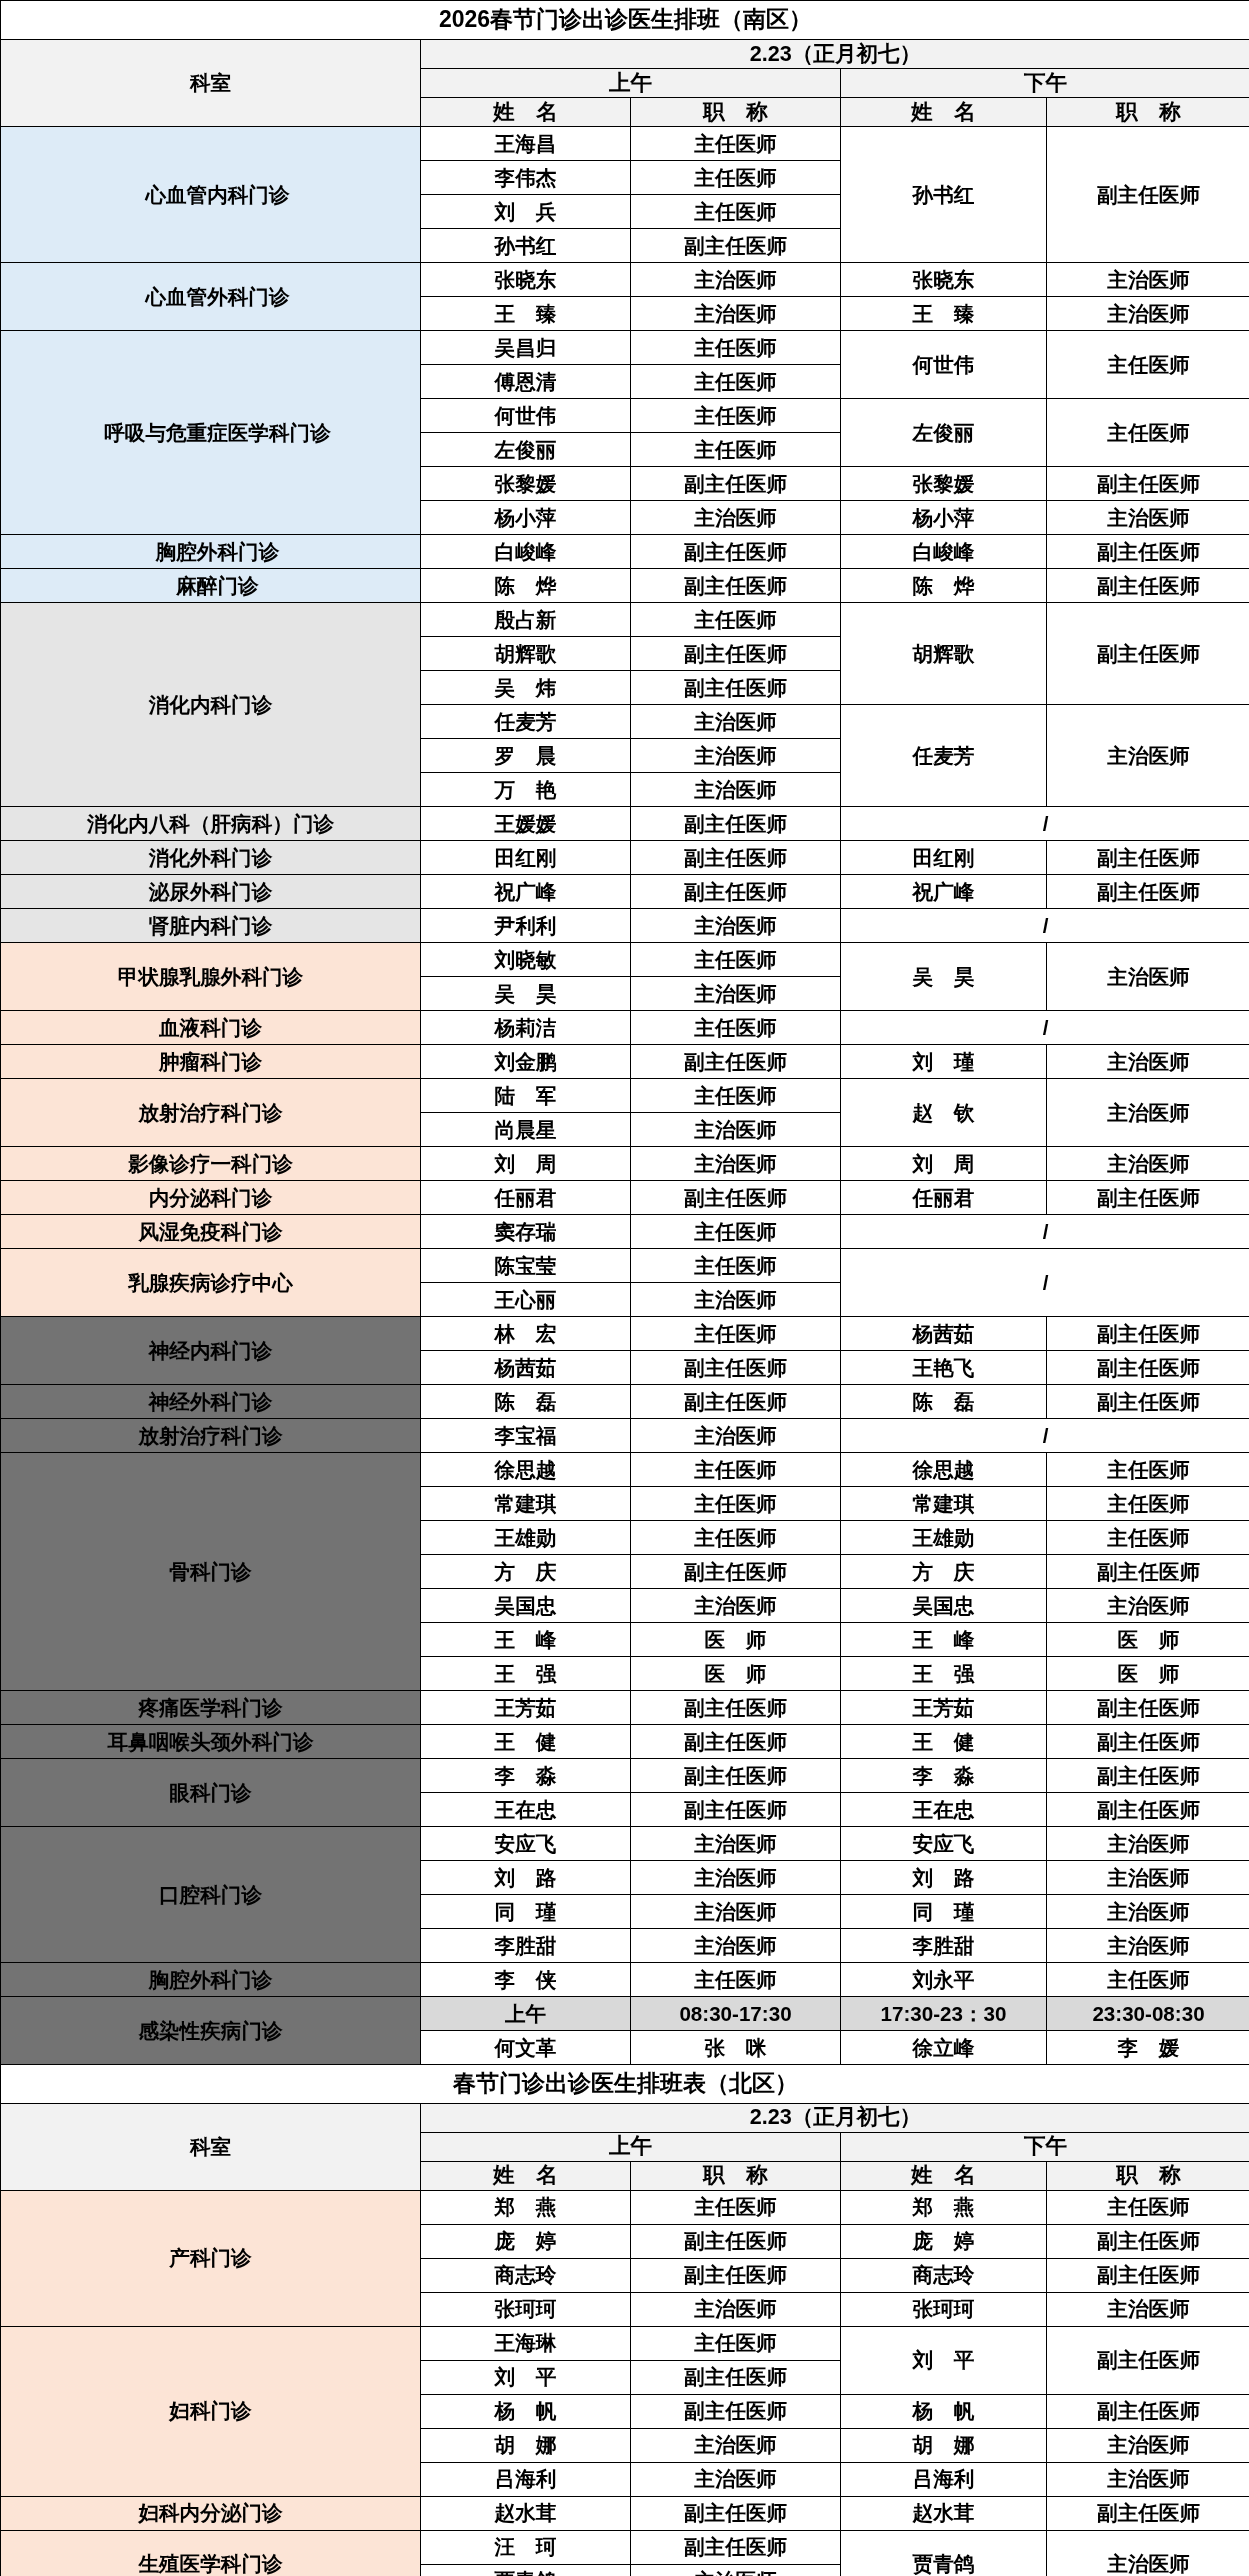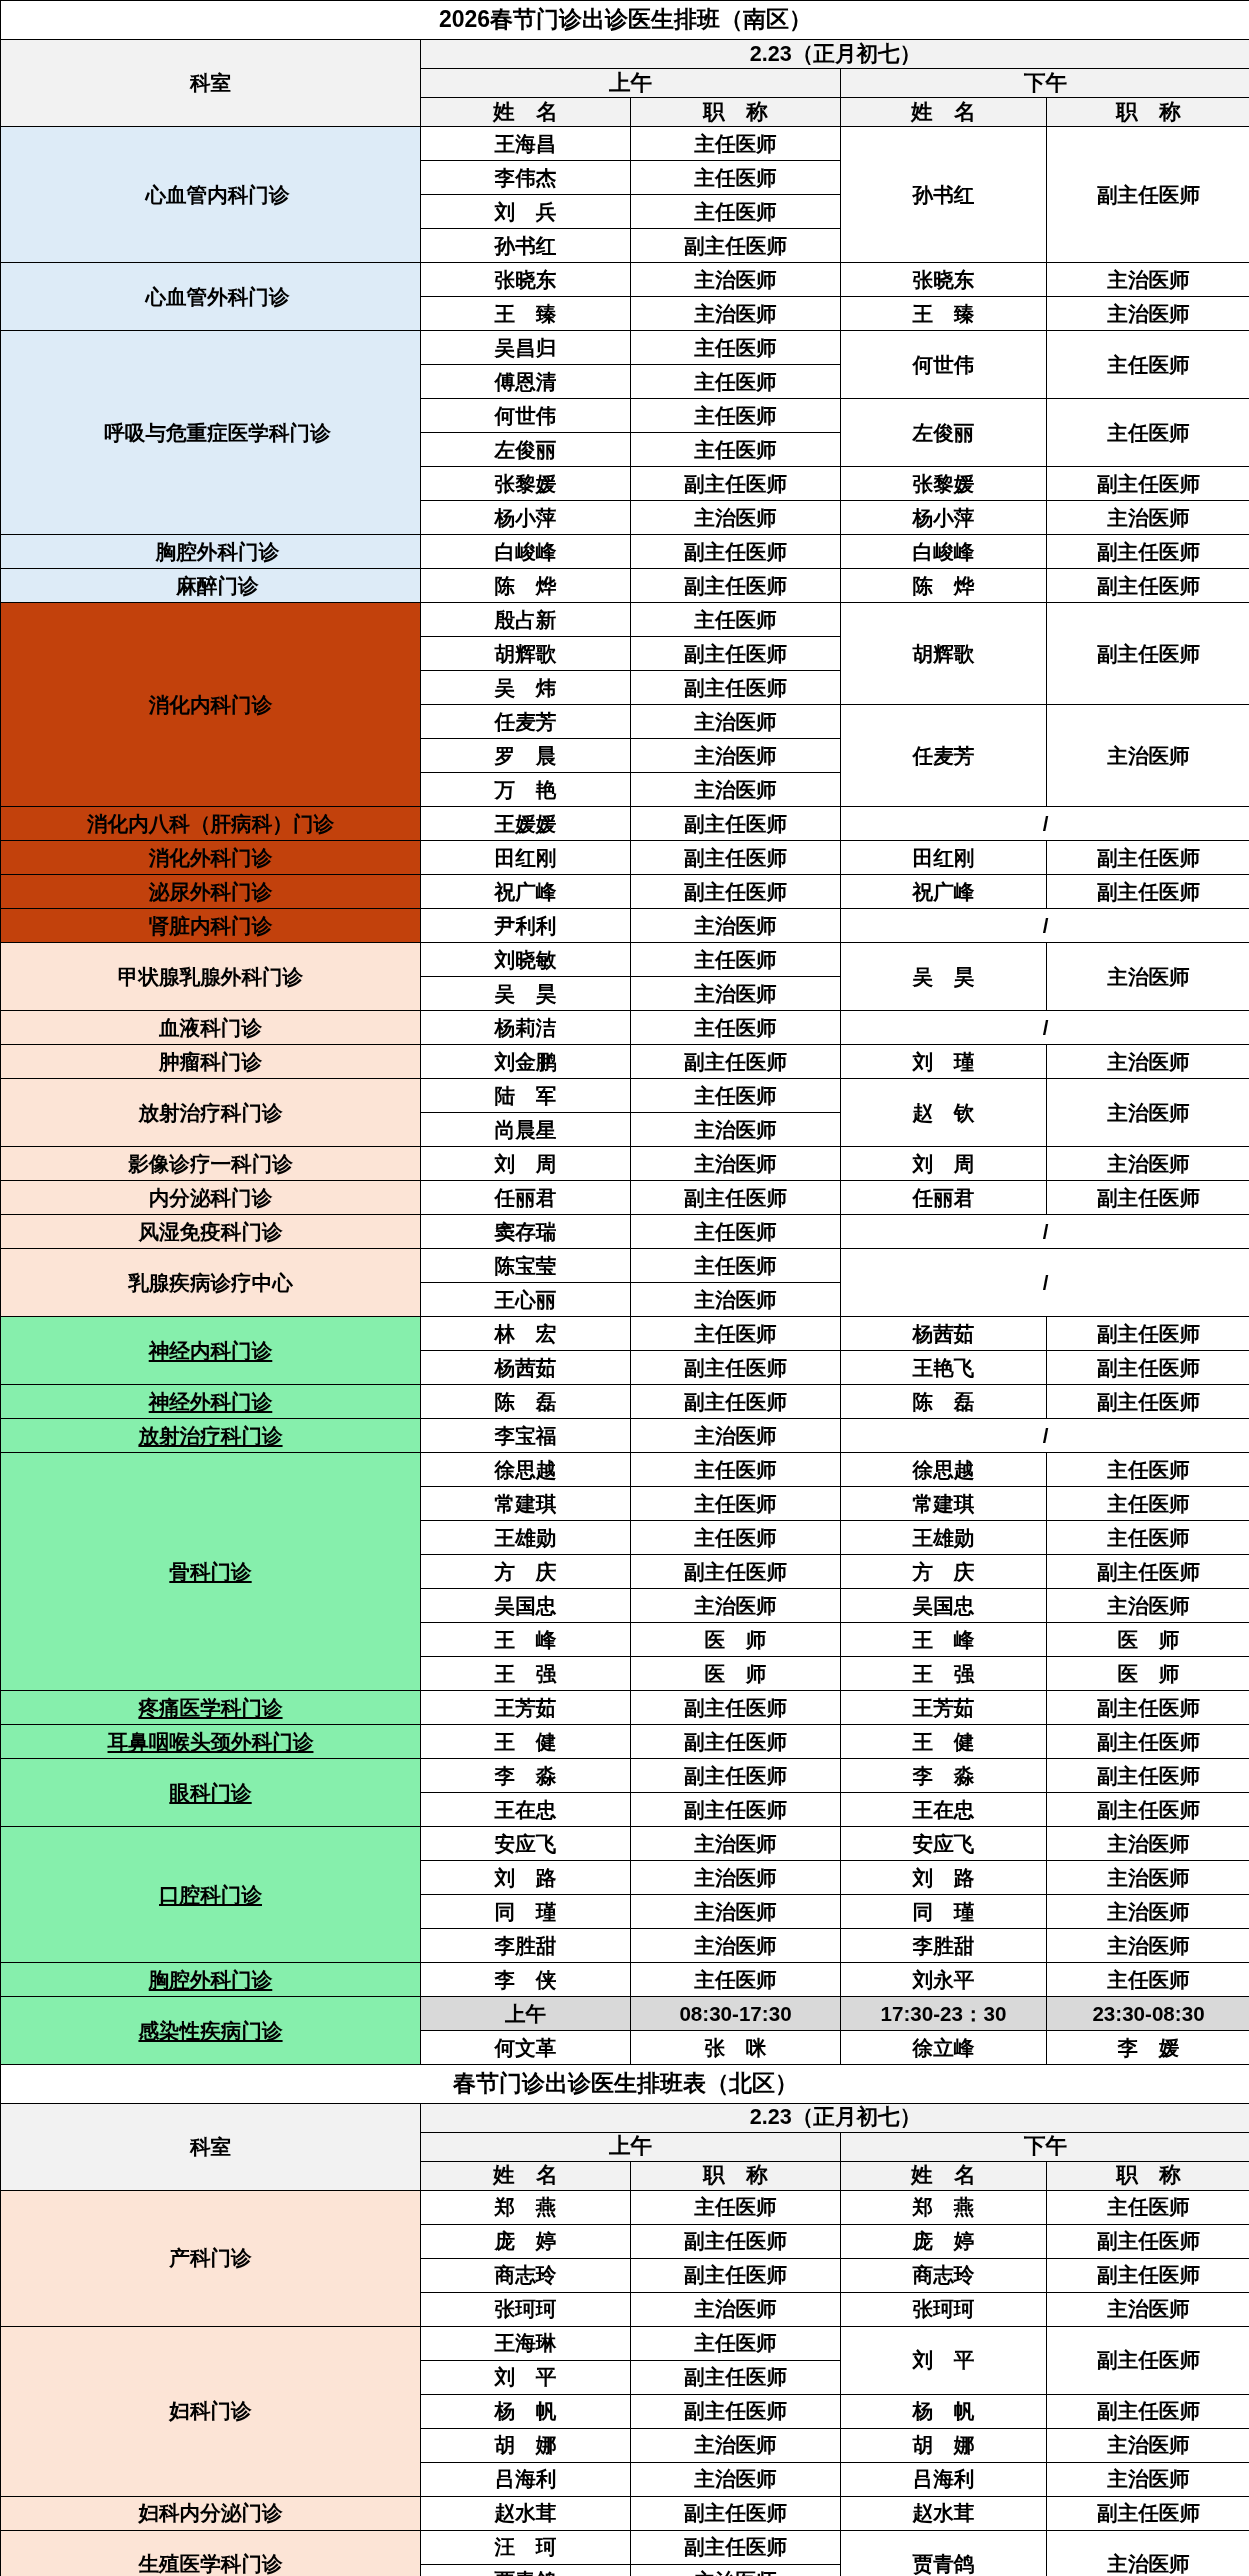--- a/index.html
+++ b/index.html
@@ -17,7 +17,7 @@
   td.hdr{background:#F2F2F2;font-size:21.6px;}
   td.dept{font-size:20.6px;text-align:center;}
   .bg-blue{background:#DDEBF7;padding-left:16px;}
-  .bg-cream{background:#c2410c;margin-left:40px;}
+  .bg-cream{background:#e5e5e5;margin-left:40px;}
   .bg-pink{background:#FCE4D6;}
   .bg-green{background:#86efac;text-decoration:underline;}
   .bg-gray{background:#D9D9D9;}

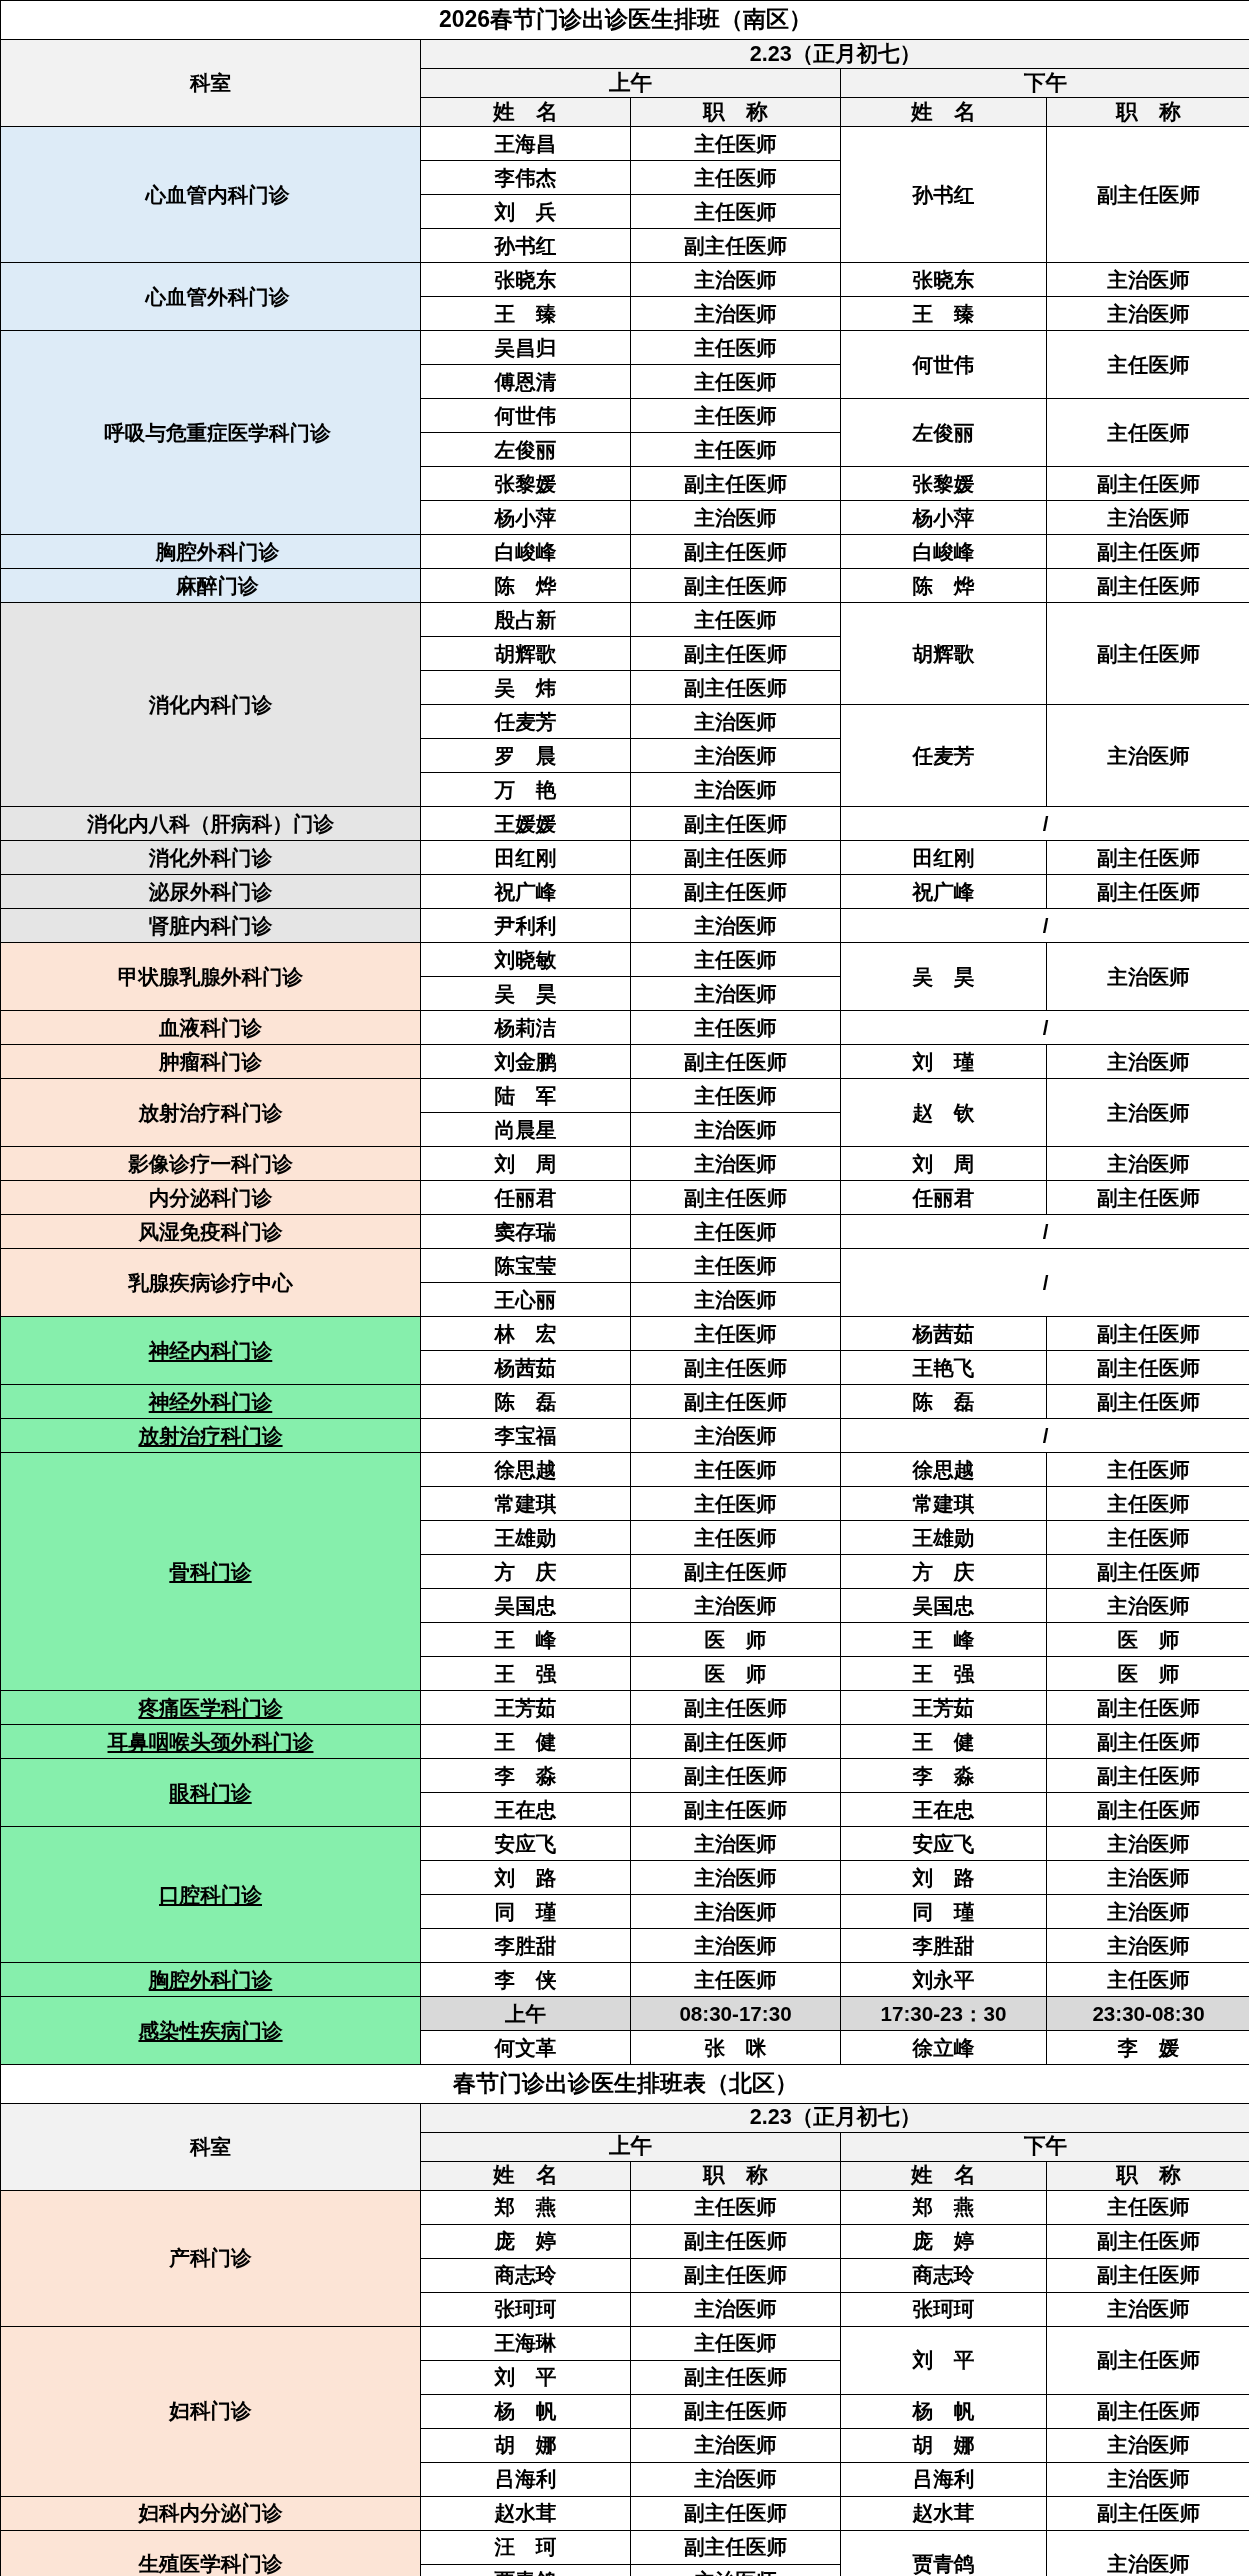--- a/index.html
+++ b/index.html
@@ -19,7 +19,7 @@
   .bg-blue{background:#DDEBF7;padding-left:16px;}
   .bg-cream{background:#e5e5e5;margin-left:40px;}
   .bg-pink{background:#FCE4D6;}
-  .bg-green{background:#86efac;text-decoration:underline;}
+  .bg-green{background:#737373;}
   .bg-gray{background:#D9D9D9;}
 </style>
 </head>

